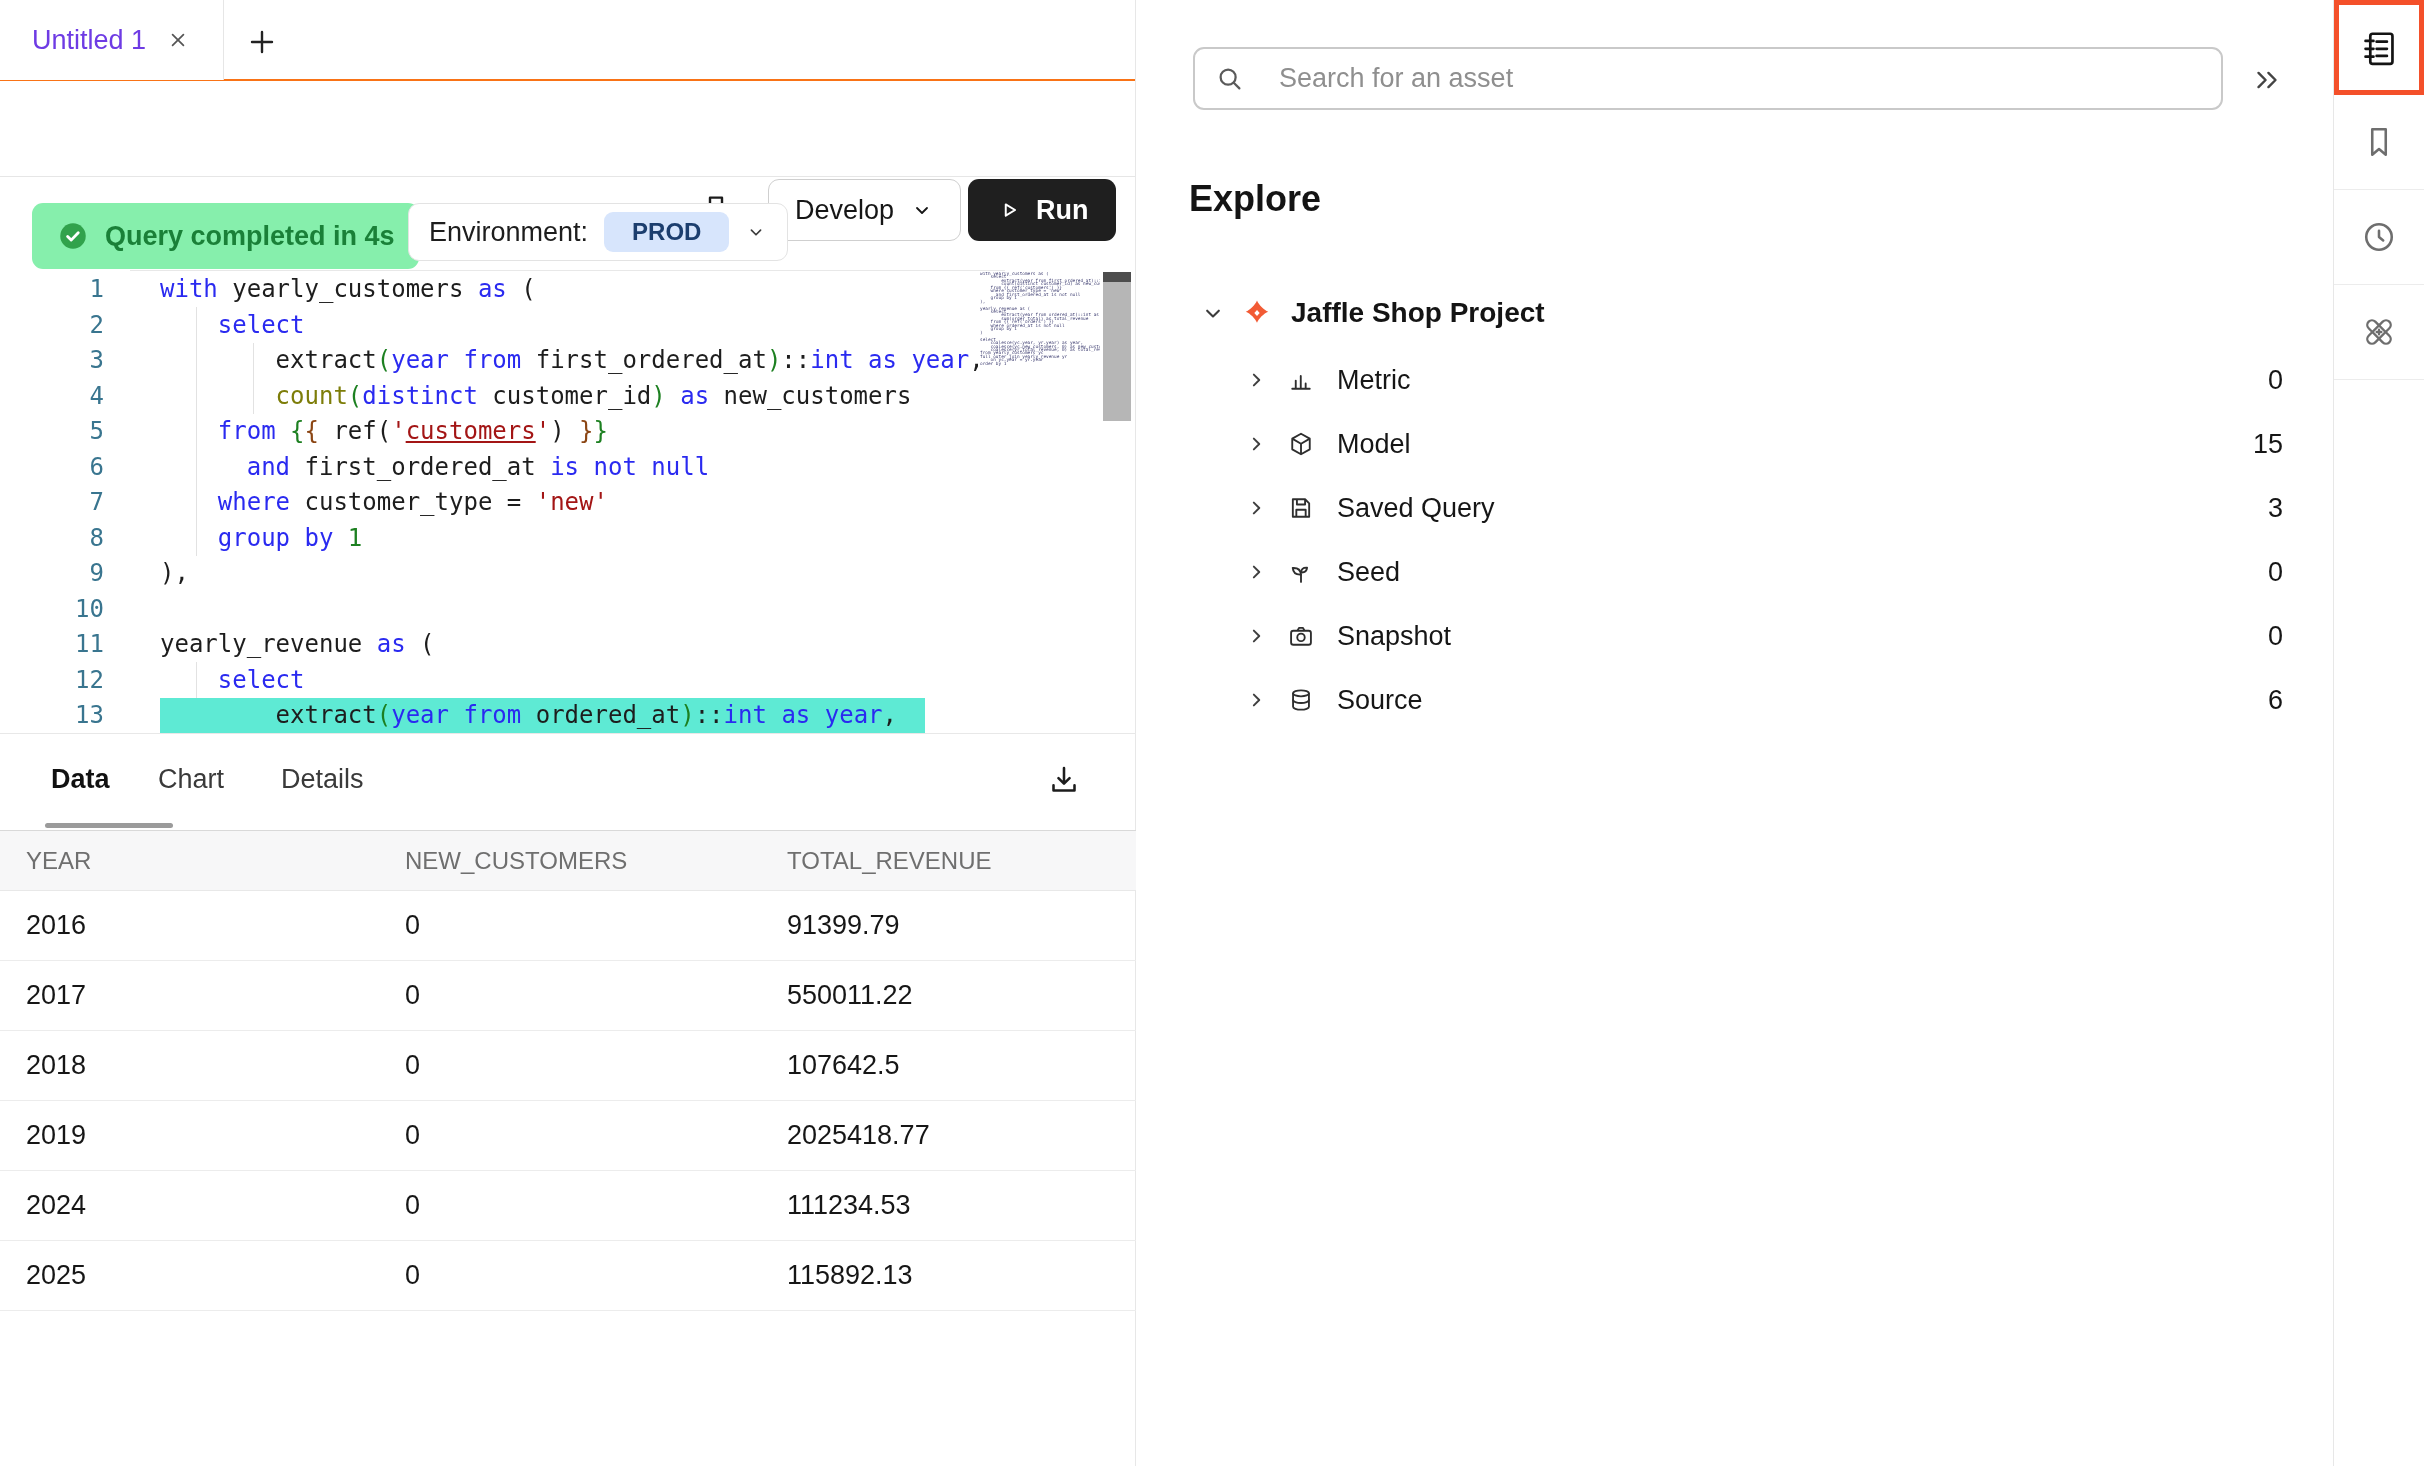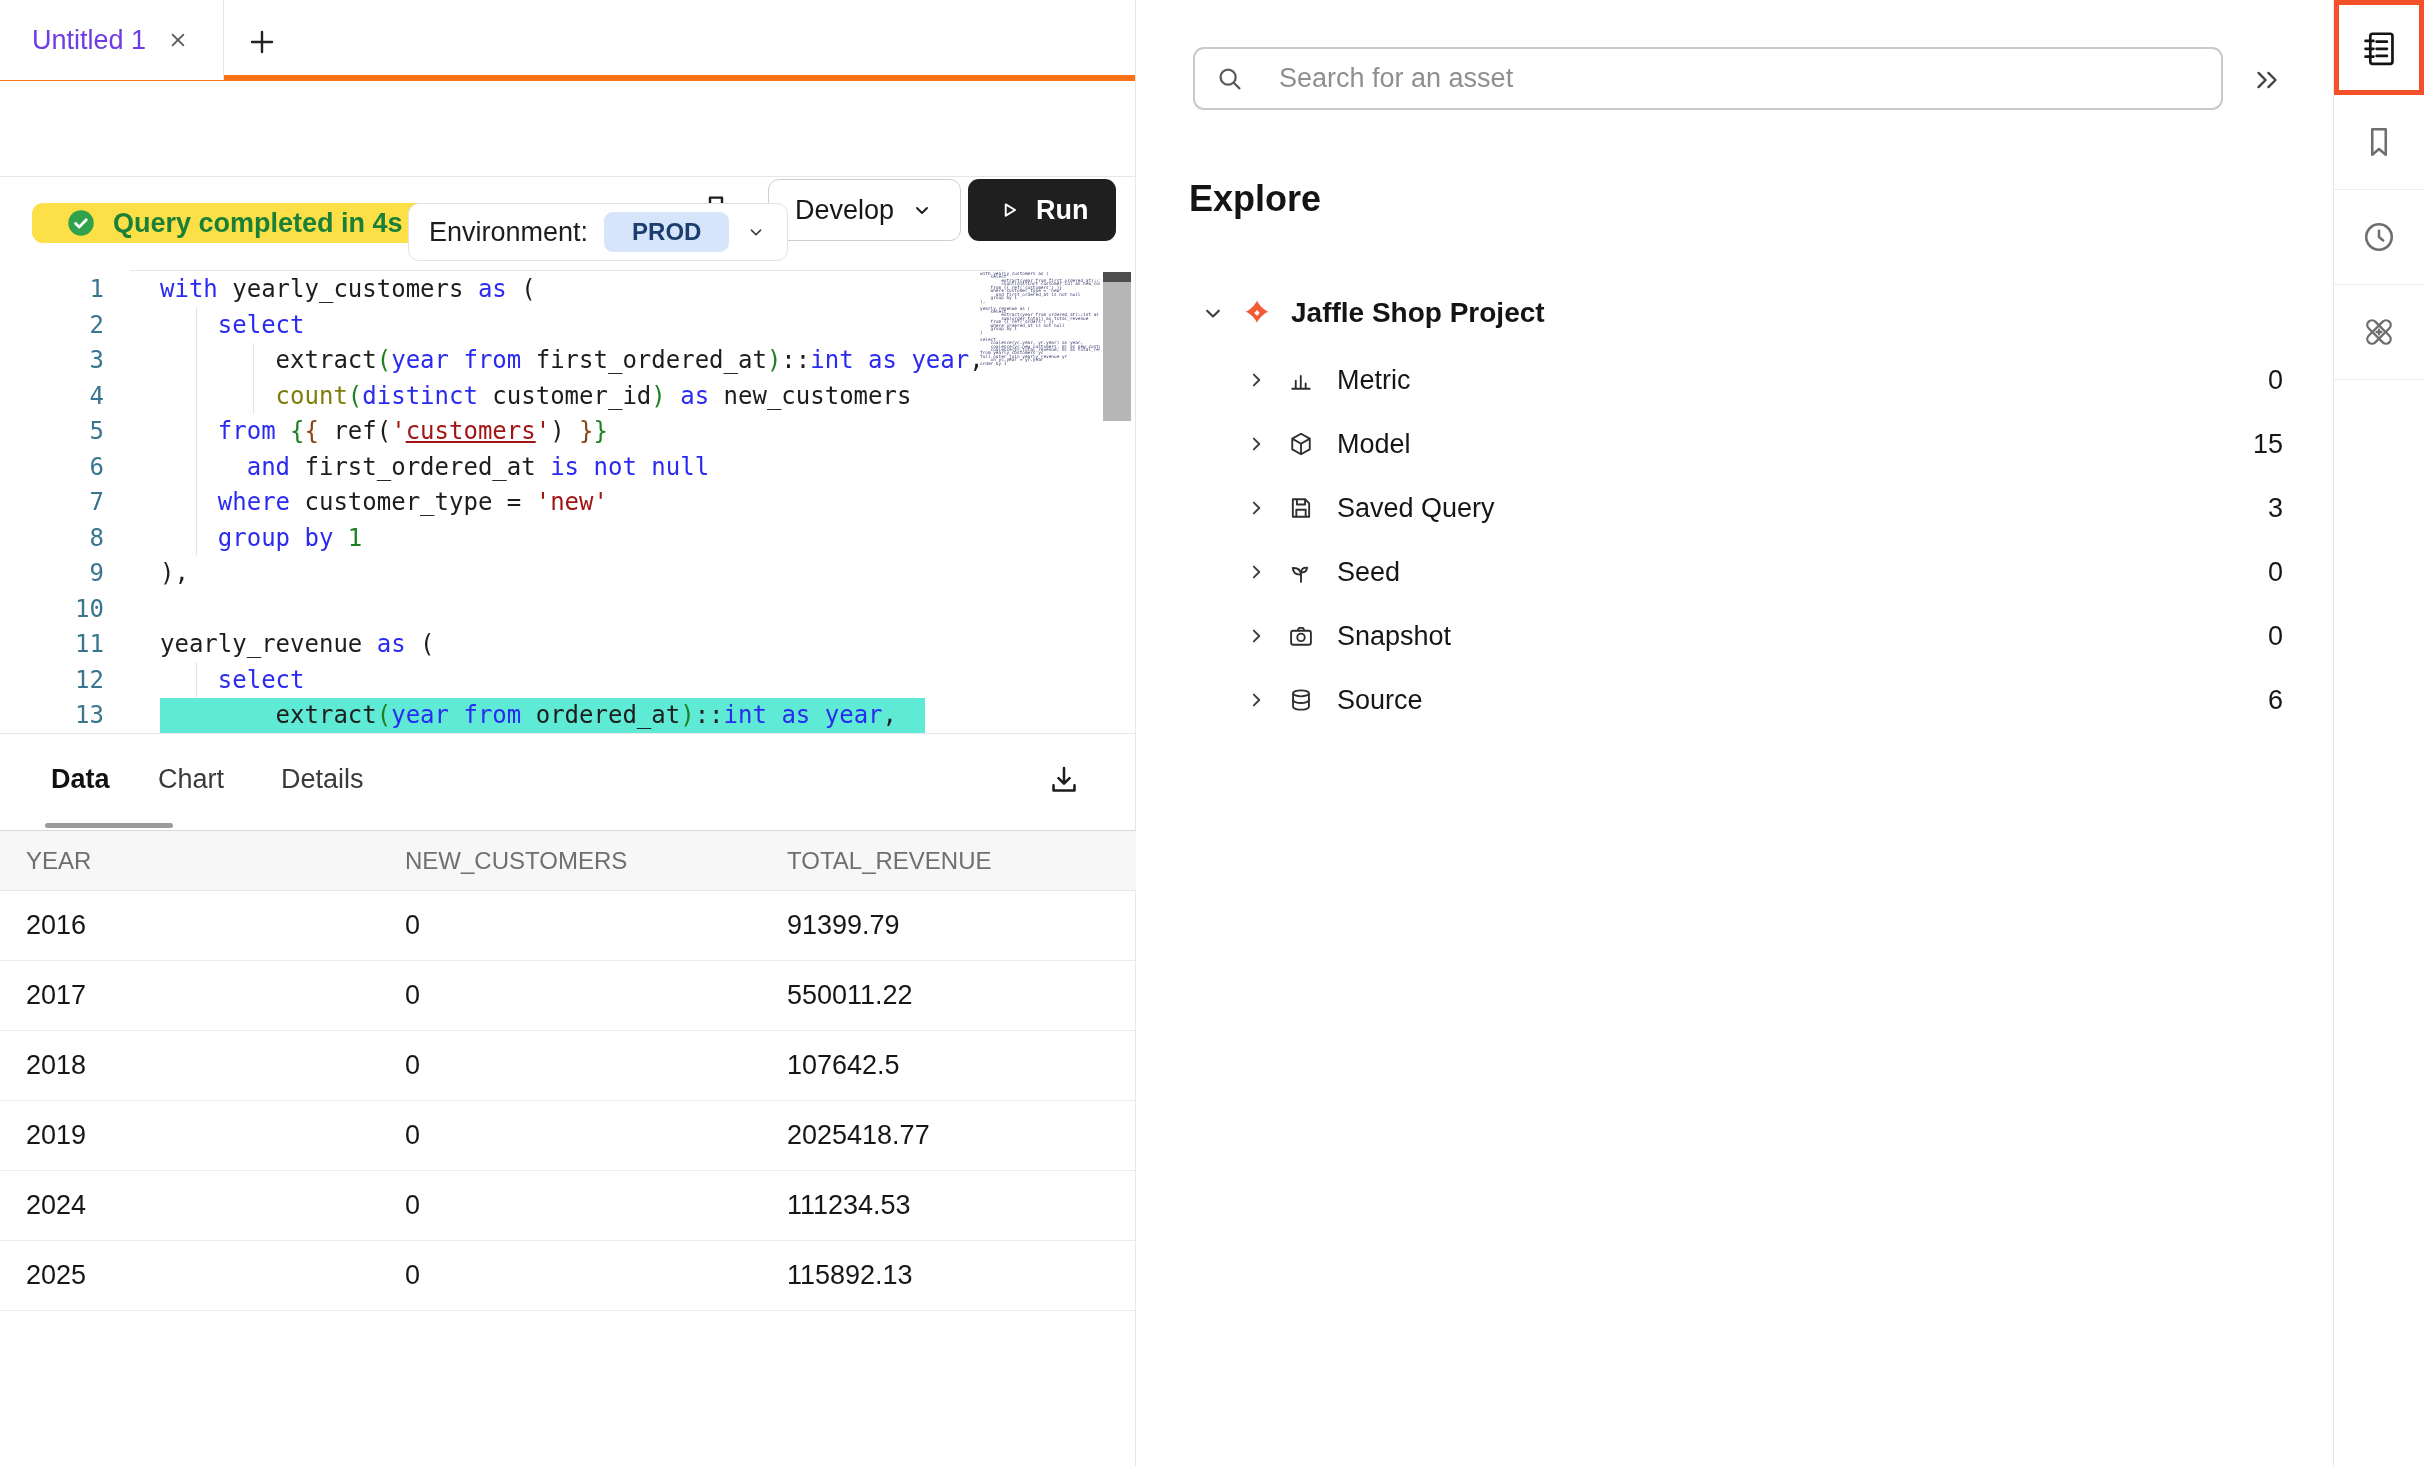--- a/index.html
+++ b/index.html
@@ -9,7 +9,7 @@
   
   .left-pane{position:absolute;left:0;top:0;width:1136px;height:1466px;background:#fff;
              border-right:1px solid #e7e7e7;box-sizing:border-box}
-  .tabbar{position:absolute;left:0;top:0;width:100%;height:81px;border-bottom:6px solid #f97316;box-sizing:border-box}
+  .tabbar{position:absolute;left:0;top:0;width:100%;height:81px;border-bottom:2px solid #f97316;box-sizing:border-box}
   .tab{position:absolute;left:0;top:0;width:224px;height:80px;border-right:1px solid #e6e6e6;
        display:flex;align-items:center;gap:18px;padding:0 0 0 32px;box-sizing:border-box;background:#fff}
   .tab-label{font-size:27px;color:#6e3be4}

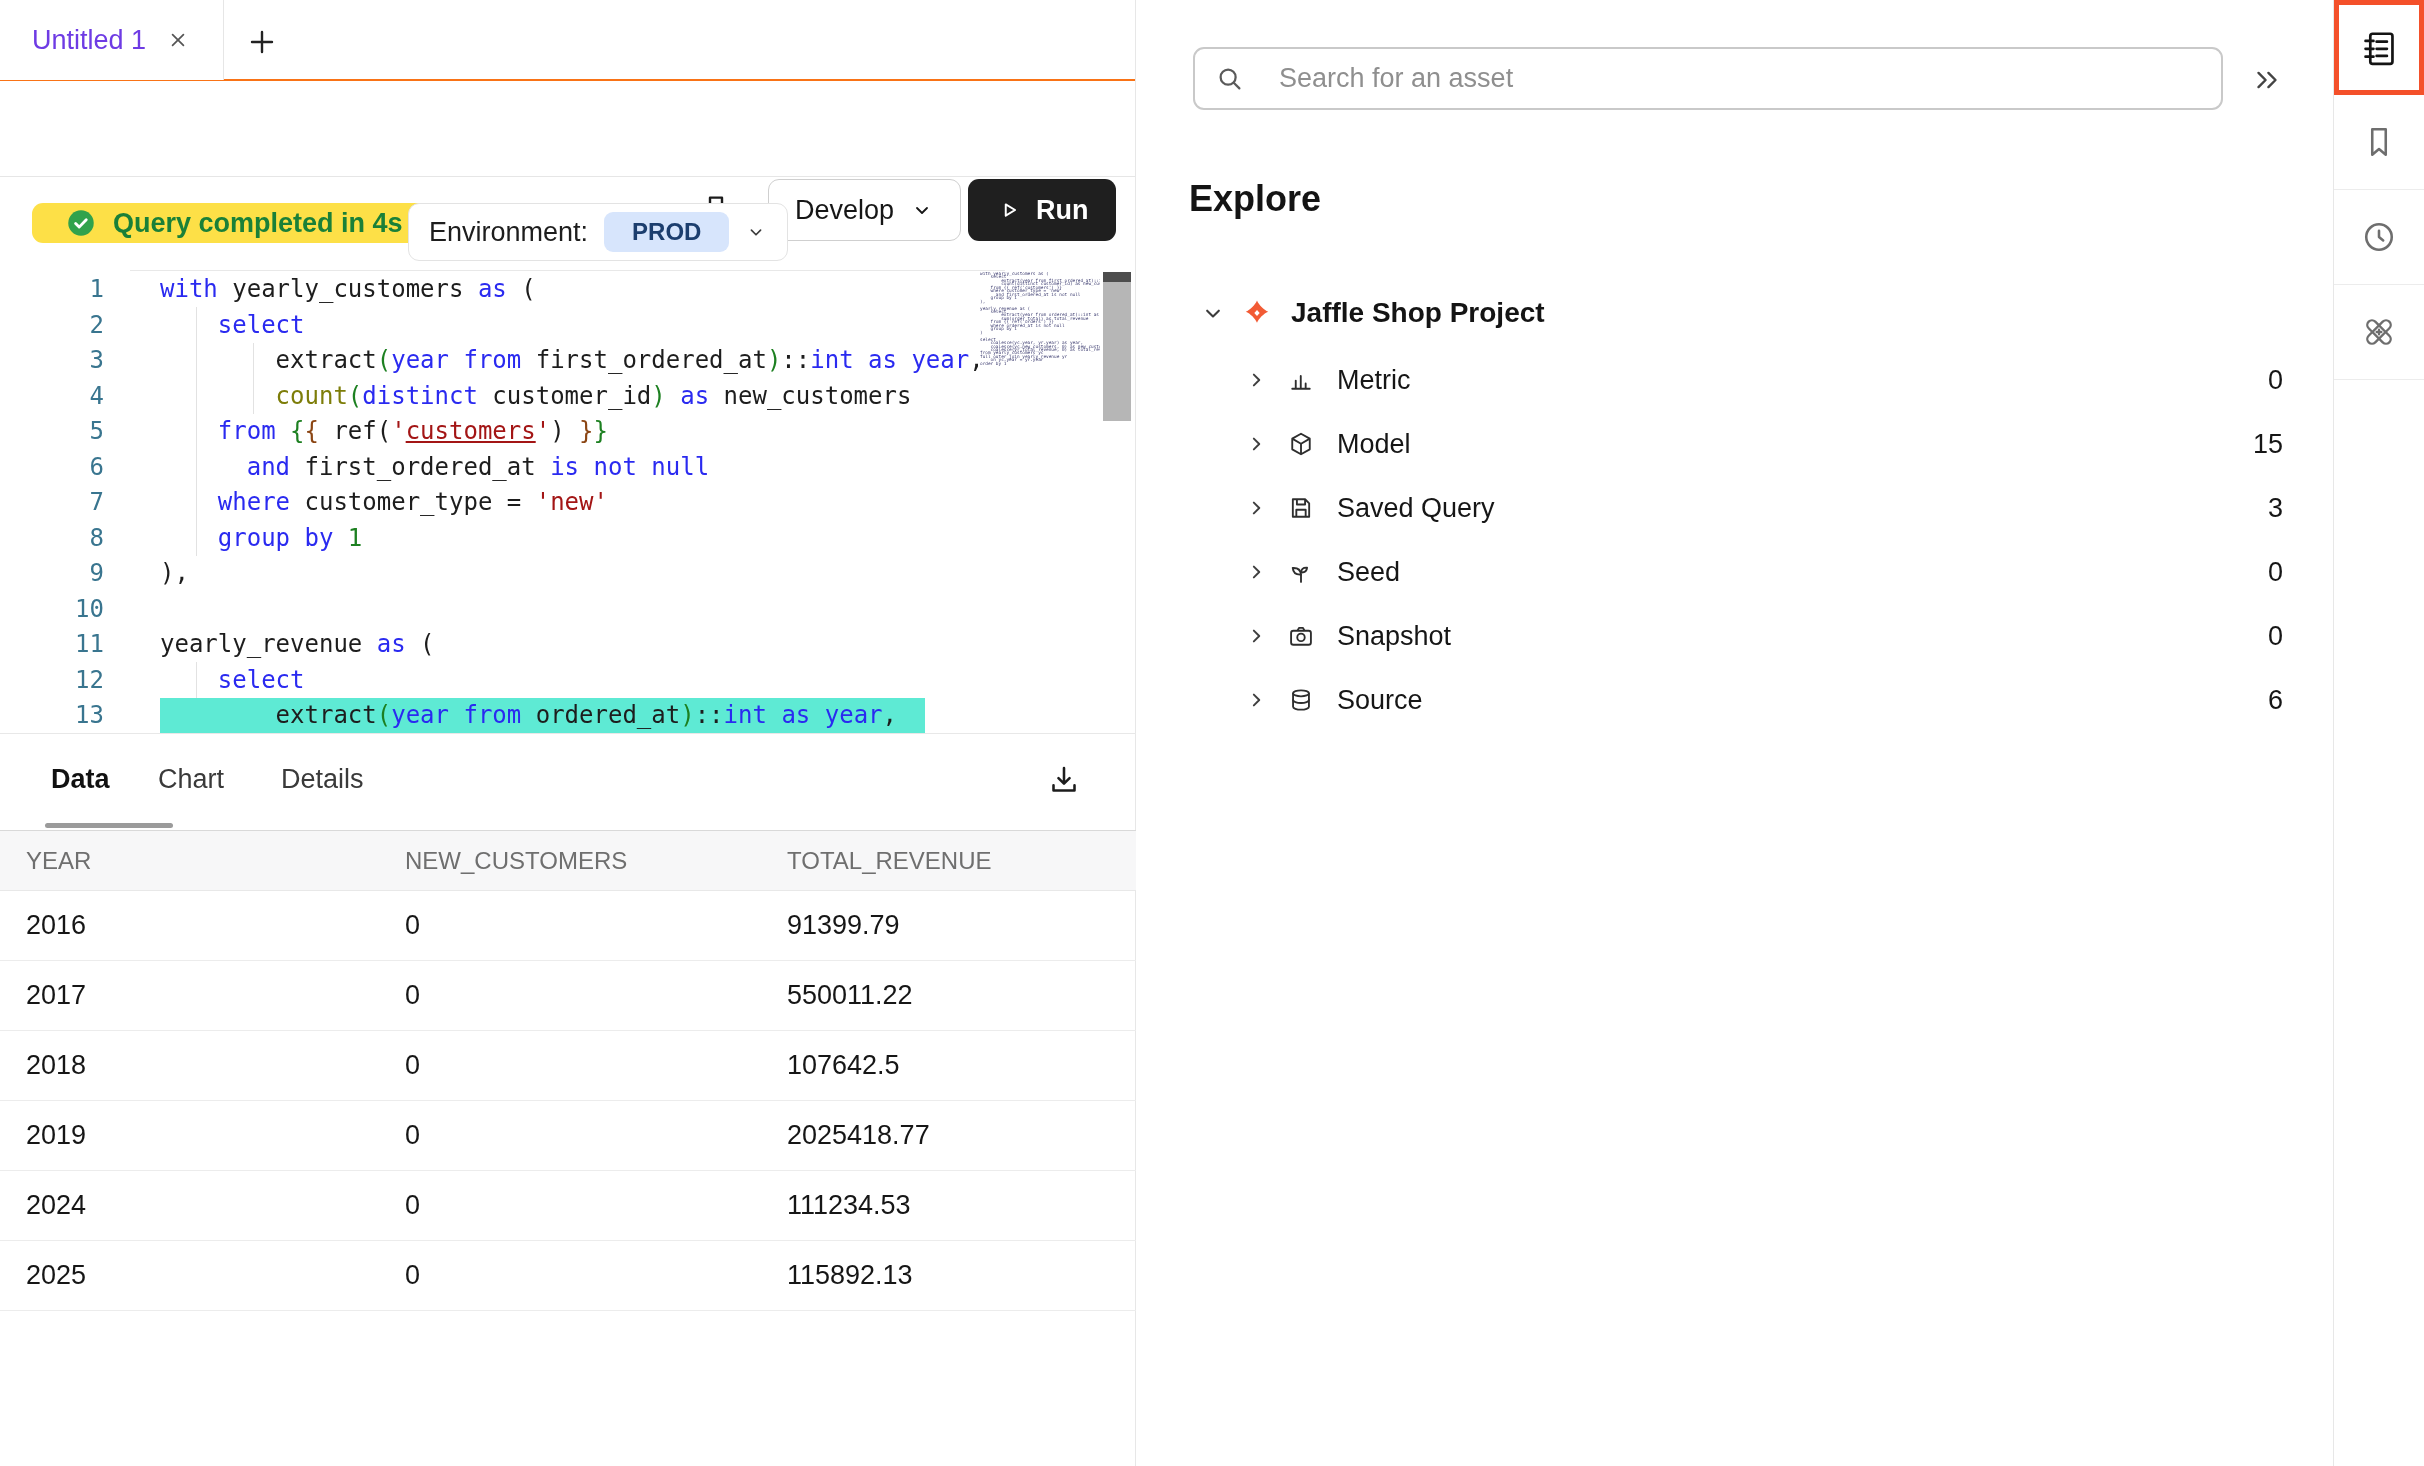--- a/index.html
+++ b/index.html
@@ -26,8 +26,8 @@
            color:#fff;display:flex;align-items:center;gap:14px;font-size:27px;font-weight:600;cursor:pointer}
 
   .statusrow{position:absolute;left:0;top:177px;width:100%;height:93px}
-  .status-badge{position:absolute;left:32px;top:26px;height:40px;border-radius:11px;background:#fde047;
-                display:flex;align-items:center;gap:15px;padding:0 32px;box-sizing:border-box}
+  .status-badge{position:absolute;left:32px;top:26px;height:66px;border-radius:11px;background:#86efac;
+                display:flex;align-items:center;gap:15px;padding:0 24px;box-sizing:border-box}
   .status-text{font-size:27px;font-weight:600;color:#1a8038}
   .env-ctl{position:absolute;left:408px;top:26px;height:58px;border:1px solid #e3e3e3;border-radius:11px;background:#fff;
            display:flex;align-items:center;gap:16px;padding:0 20px;box-sizing:border-box;cursor:pointer}

